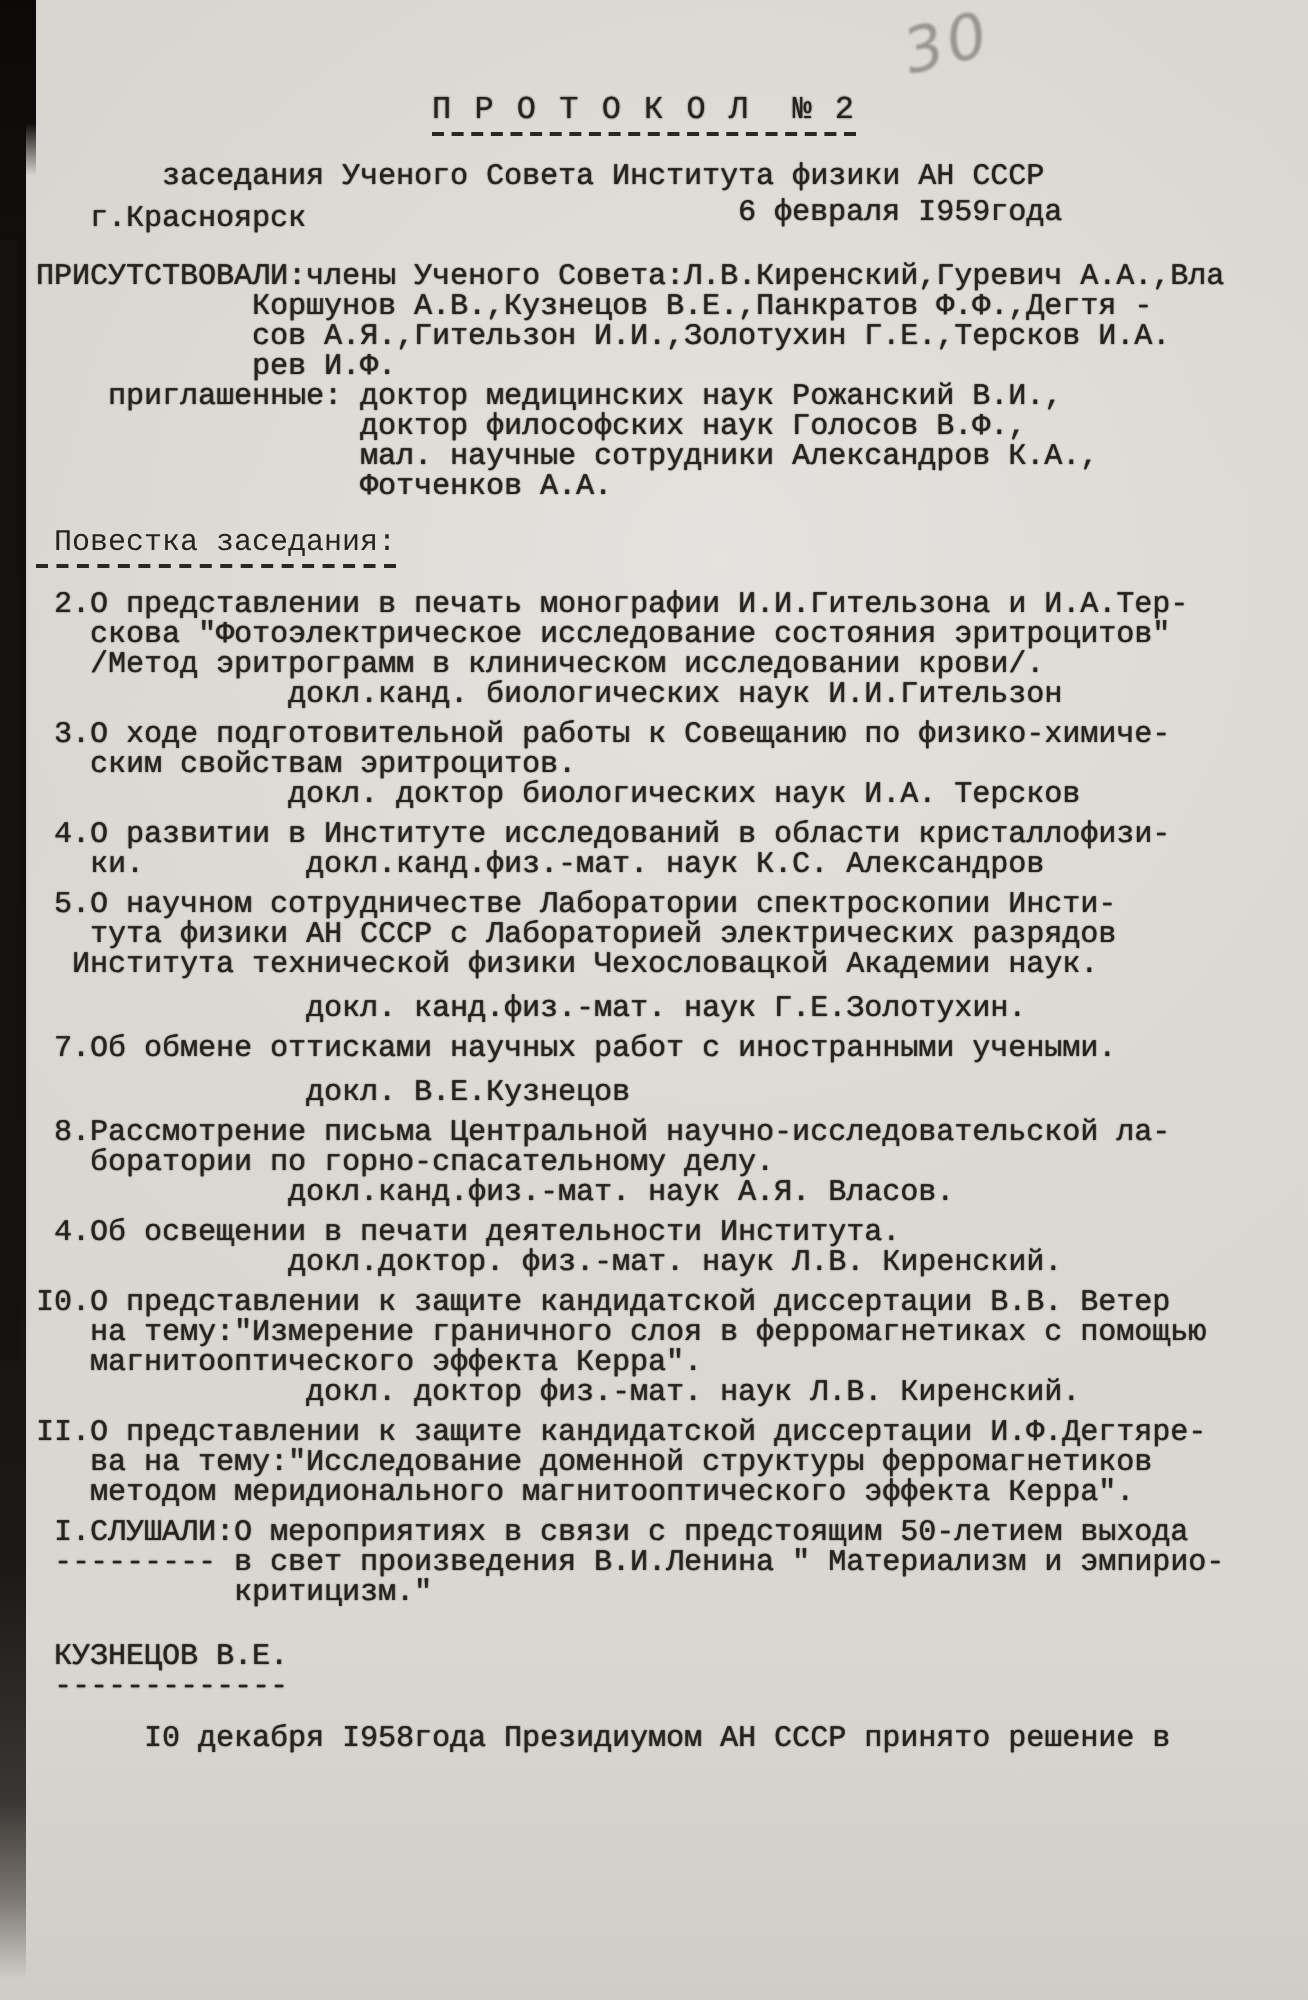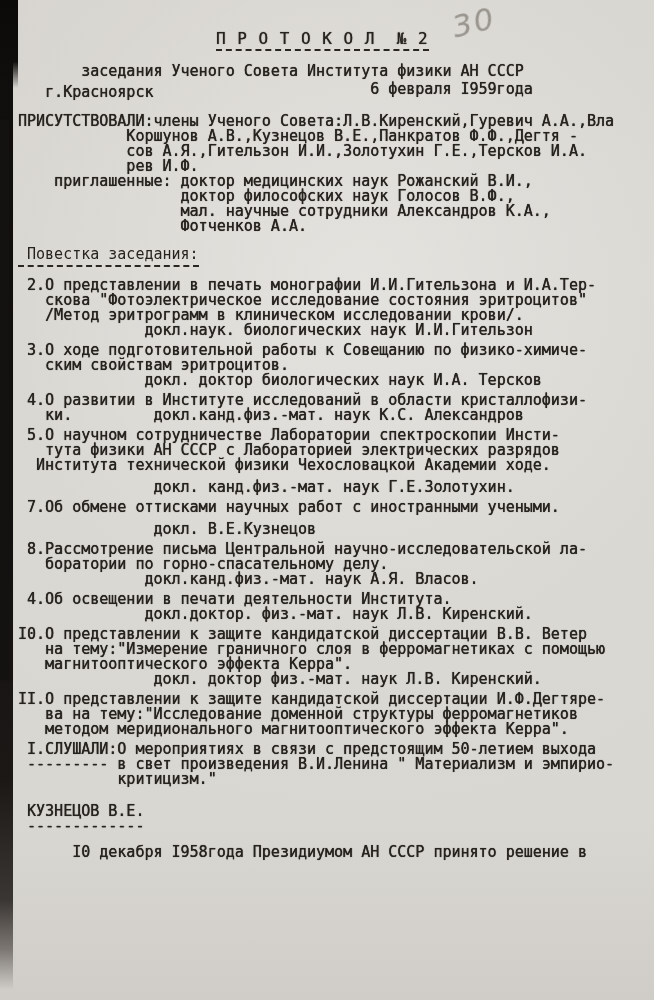--- a/index.html
+++ b/index.html
@@ -39,9 +39,9 @@
   }
   .content{
     position:absolute;left:0;top:0;width:540px;height:1000px;
-    padding:31px 8px 0 18px;box-sizing:border-box;
+    padding:48px 8px 0 18px;box-sizing:border-box;
     color:#26231f;
-    font-size:15px;line-height:15px;
+    font-size:15px;line-height:15px;font-family:Liberation Mono, monospace;
   }
   .line{
     white-space:pre;

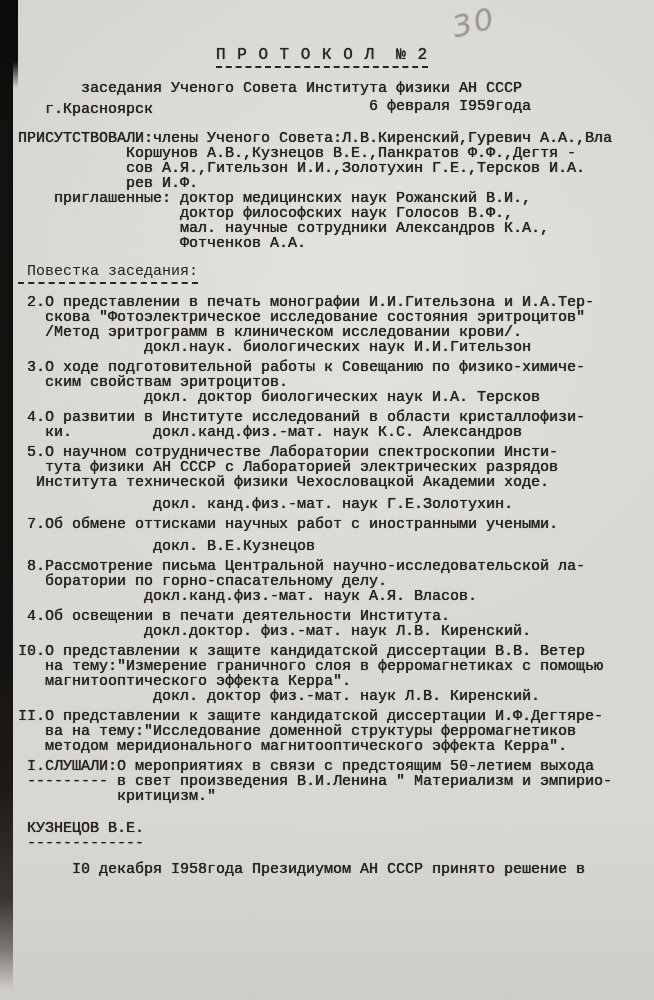--- a/index.html
+++ b/index.html
@@ -112,7 +112,7 @@
           <div class="line"> 2.О представлении в печать монографии И.И.Гительзона и И.А.Тер-</div>
           <div class="line">   скова "Фотоэлектрическое исследование состояния эритроцитов"</div>
           <div class="line">   /Метод эритрограмм в клиническом исследовании крови/.</div>
-          <div class="line">              докл.наук. биологических наук И.И.Гительзон</div>
+          <div class="line">              докл.канд. биологических наук И.И.Гительзон</div>
         </div>
         <div class="agenda-item">
           <div class="line"> 3.О ходе подготовительной работы к Совещанию по физико-химиче-</div>

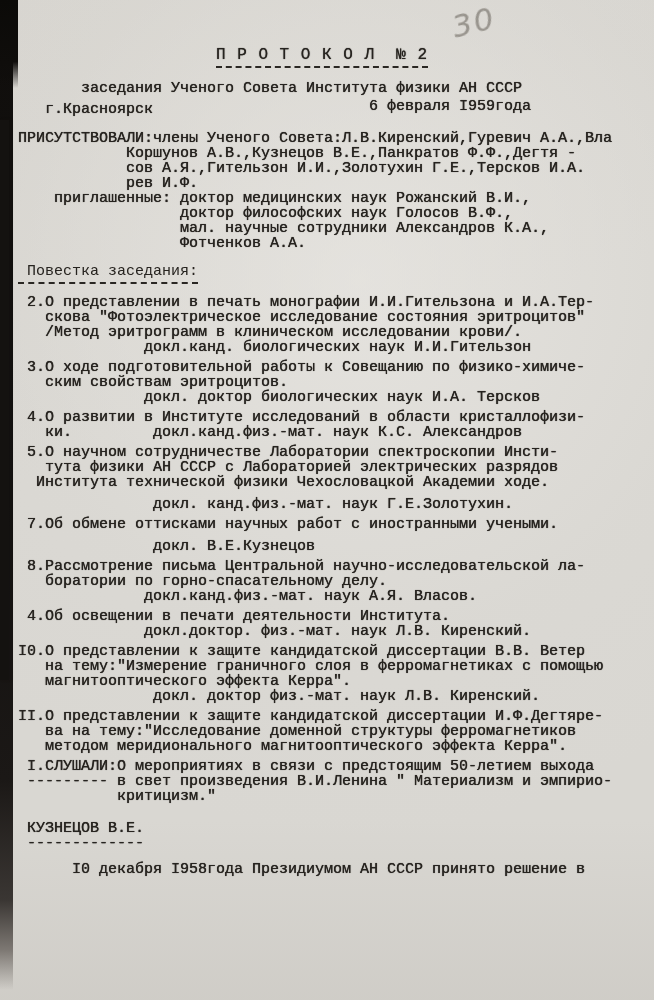--- a/index.html
+++ b/index.html
@@ -126,7 +126,7 @@
         <div class="agenda-item">
           <div class="line"> 5.О научном сотрудничестве Лаборатории спектроскопии Инсти-</div>
           <div class="line">   тута физики АН СССР с Лабораторией электрических разрядов</div>
-          <div class="line">  Института технической физики Чехословацкой Академии ходе.</div>
+          <div class="line">  Института технической физики Чехословацкой Академии наук.</div>
         </div>
         <div class="agenda-item">
           <div class="line docl-gap">               докл. канд.физ.-мат. наук Г.Е.Золотухин.</div>

